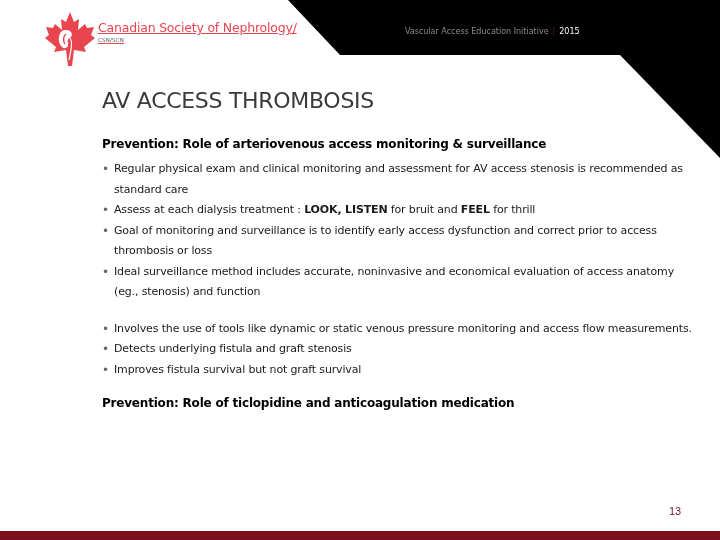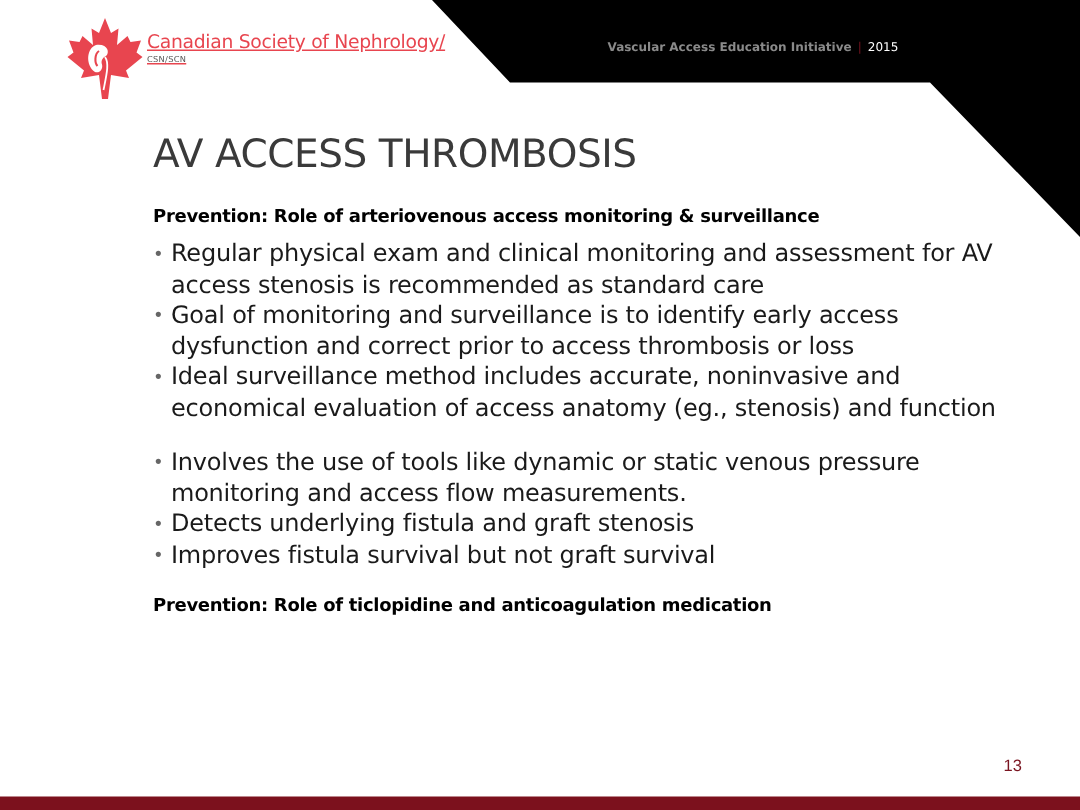--- a/index.html
+++ b/index.html
@@ -29,7 +29,7 @@
     position: absolute; top: 27px; left: 405px; z-index: 2;
     font-size: 8px; font-family: "DejaVu Sans", sans-serif; white-space: nowrap;
   }
-  .header-tag .tag-text { color: #8a8a8a; font-weight: bold; }
+  .header-tag .tag-text { color: #8a8a8a; font-weight: normal; }
   .header-tag .tag-sep { color: #7a1420; margin: 0 4px; }
   .header-tag .tag-year { color: #ffffff; }
 

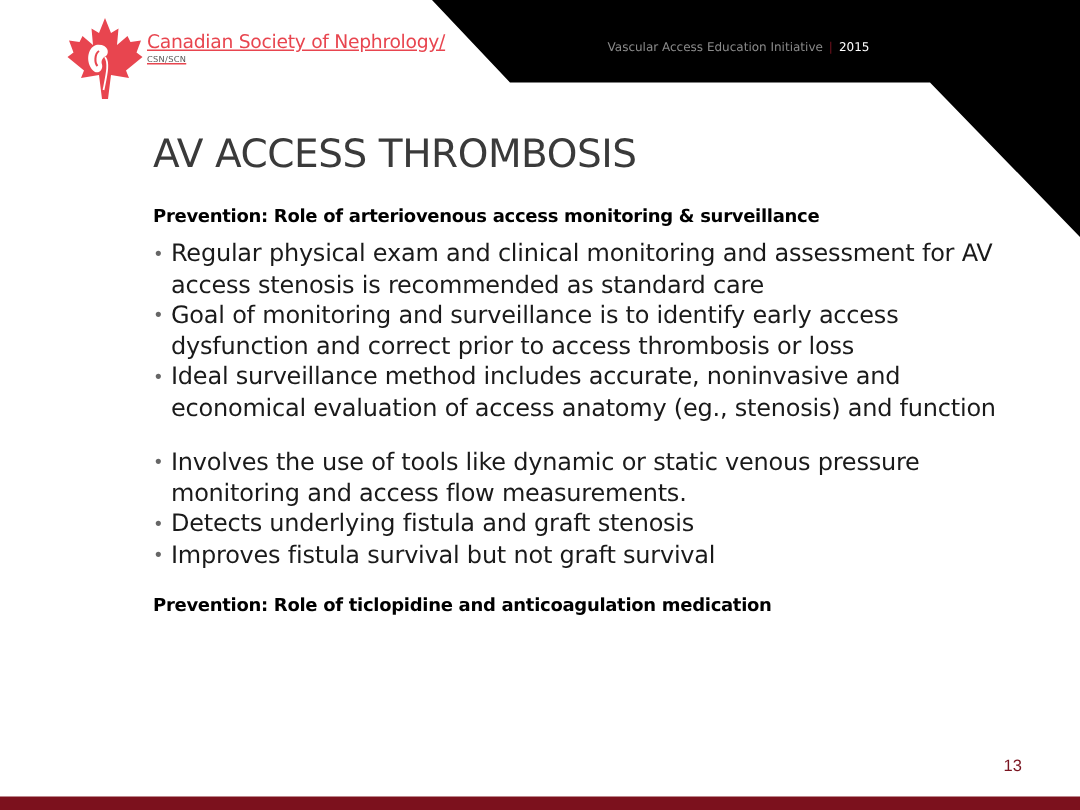--- a/index.html
+++ b/index.html
@@ -35,7 +35,7 @@
 
   .title {
     position: absolute; left: 102px; top: 88px; z-index: 2;
-    font-size: 26px; color: #3a3a3a; letter-spacing: -0.3px;
+    font-size: 22px; color: #3a3a3a; letter-spacing: -0.3px;
     font-family: "DejaVu Sans", sans-serif; font-weight: normal;
   }
   .content {

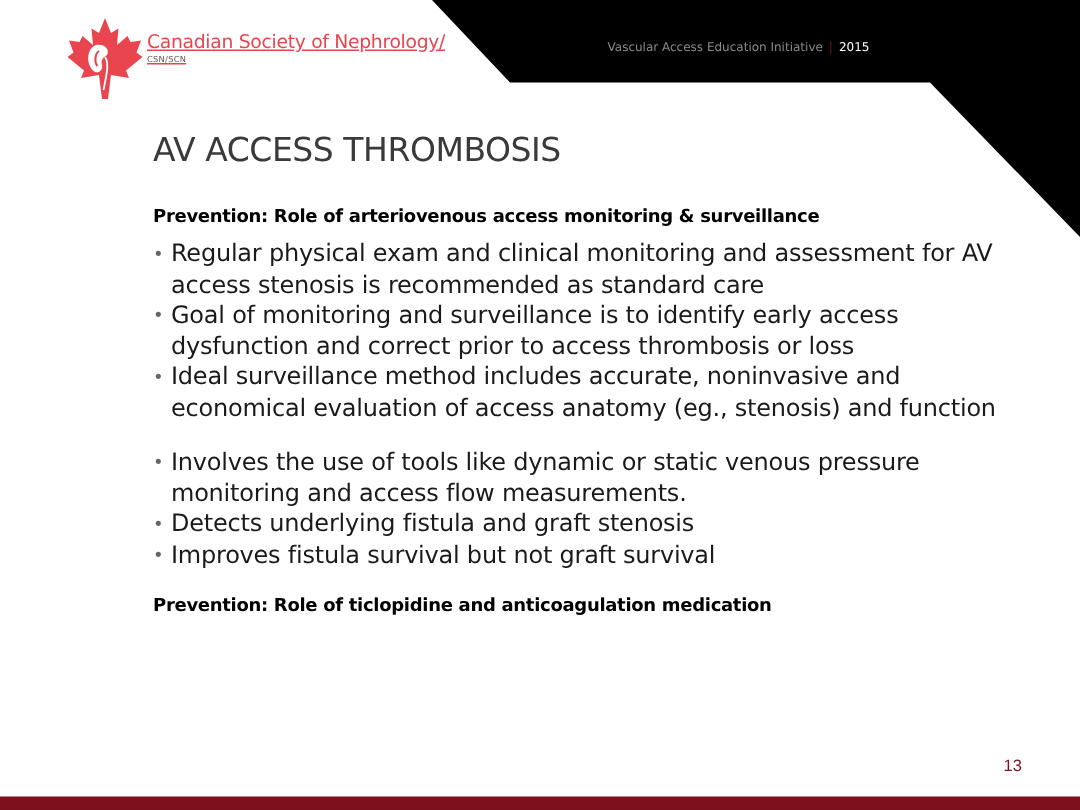--- a/index.html
+++ b/index.html
@@ -49,7 +49,7 @@
   ul.bullets { list-style: none; margin: 0 0 16px 0; padding: 0; }
   ul.bullets li {
     position: relative; padding-left: 12px;
-    font-size: 16px; line-height: 20.5px; color: #1a1a1a; letter-spacing: -0.15px;
+    font-size: 11px; line-height: 20.5px; color: #1a1a1a; letter-spacing: -0.15px;
   }
   ul.bullets li::before {
     content: "•"; position: absolute; left: 0; top: 0; color: #666; font-size: 12px;

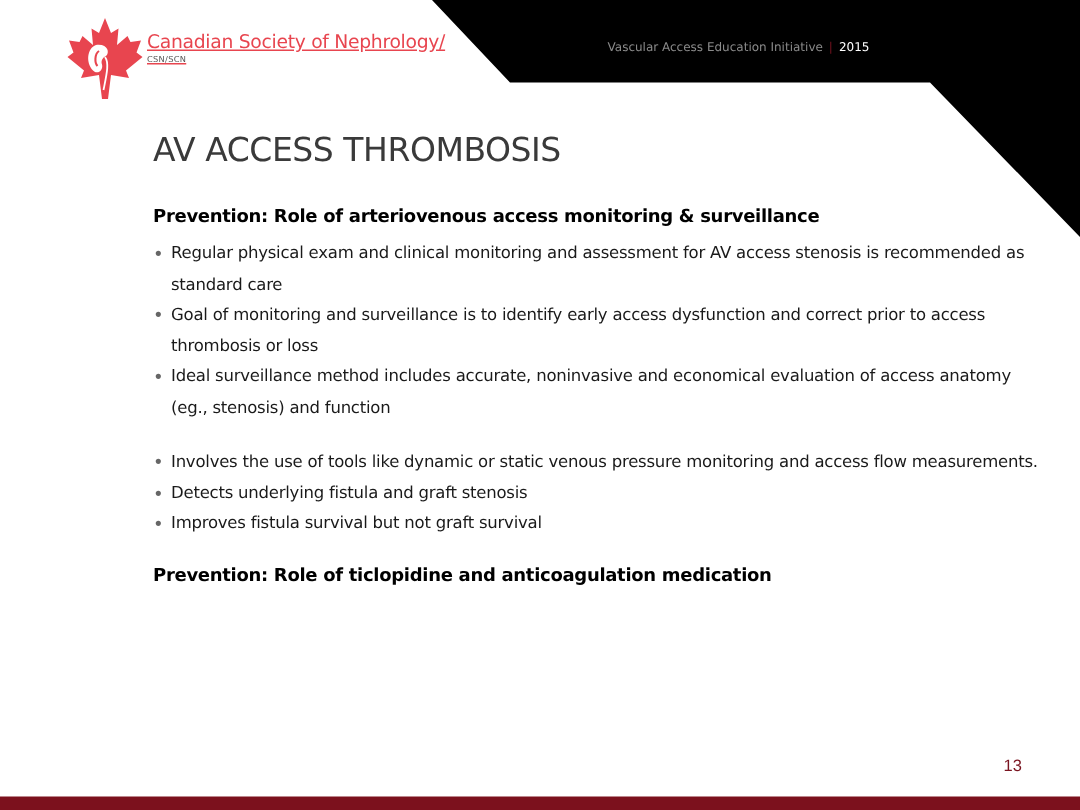--- a/index.html
+++ b/index.html
@@ -93,6 +93,7 @@
   <div class="section-heading">Prevention: Role of arteriovenous access monitoring &amp; surveillance</div>
   <ul class="bullets">
     <li>Regular physical exam and clinical monitoring and assessment for AV access stenosis is recommended as standard care</li>
+    <li><span>Assess at each dialysis treatment : </span><b>LOOK, LISTEN</b><span> for bruit and </span><b>FEEL</b><span> for thrill</span></li>
     <li>Goal of monitoring and surveillance is to identify early access dysfunction and correct prior to access thrombosis or loss</li>
     <li>Ideal surveillance method includes accurate, noninvasive and economical evaluation  of access anatomy (eg., stenosis) and function</li>
   </ul>

